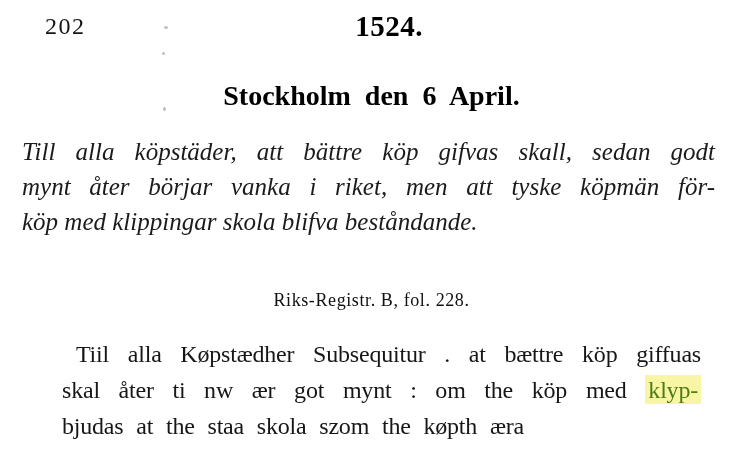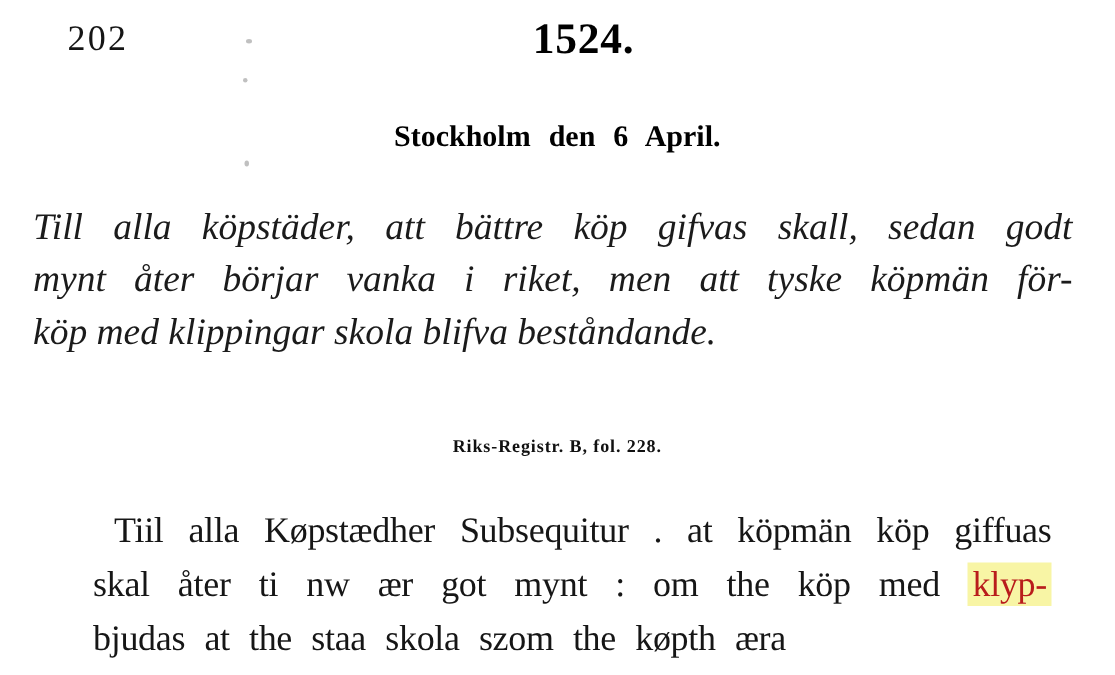--- a/index.html
+++ b/index.html
@@ -37,7 +37,7 @@
     top: 80px;
     text-align: center;
     font-weight: bold;
-    font-size: 20px;
+    font-size: 28px;
     word-spacing: 7px;
     color: #000000;
   }

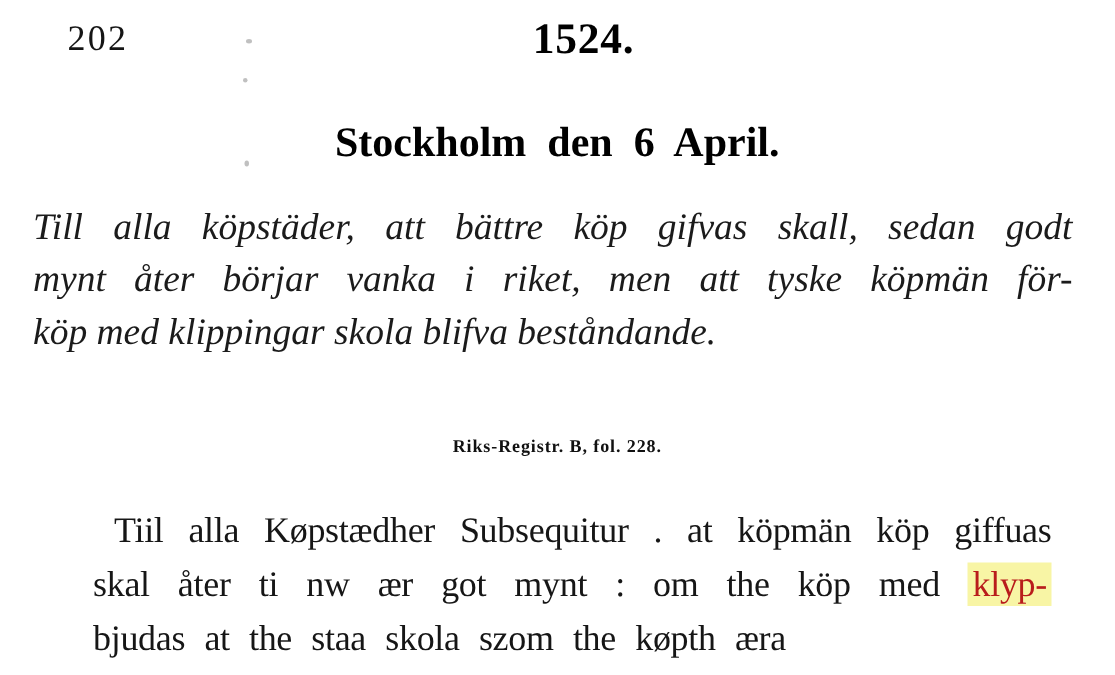--- a/index.html
+++ b/index.html
@@ -62,8 +62,8 @@
     left: 0; right: 0;
     top: 290px;
     text-align: center;
-    font-weight: bold;
-    font-size: 12px;
+    font-weight: normal;
+    font-size: 18px;
     letter-spacing: 0.6px;
     color: #111111;
   }

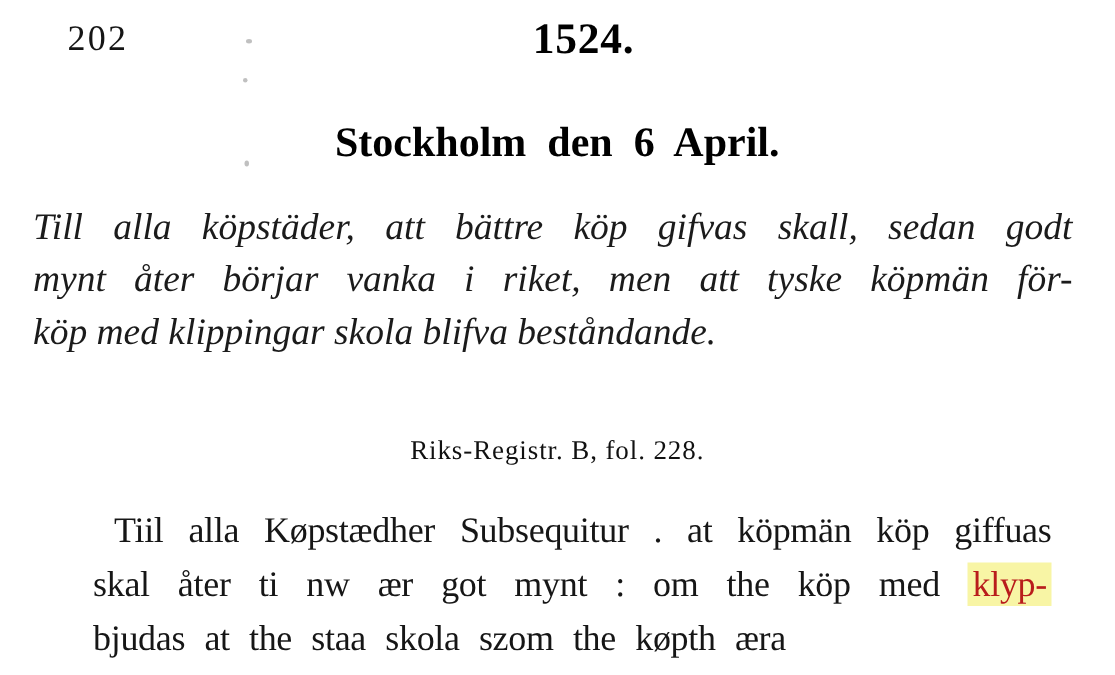--- a/index.html
+++ b/index.html
@@ -115,7 +115,7 @@
   <div class="source-ref">Riks-Registr. B, fol. 228.</div>
 
   <div class="body-text">
-    <div class="jline indent">Tiil alla Køpstædher Subsequitur . at köpmän köp giffuas</div>
+    <div class="jline indent">Tiil alla Køpstædher Subsequitur . at bættre köp giffuas</div>
     <div class="jline"><span>skal åter ti nw ær got mynt : om the köp med </span><span class="hl">klyp-</span></div>
     <div class="lline">bjudas at the staa skola szom the køpth æra</div>
   </div>

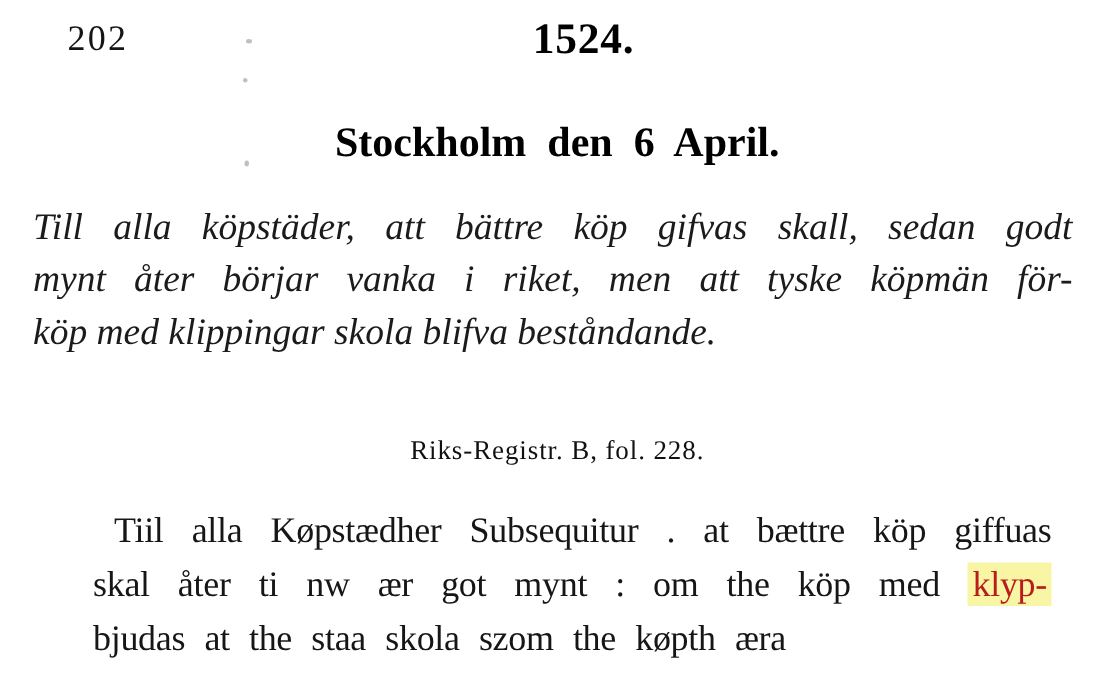--- a/index.html
+++ b/index.html
@@ -82,7 +82,7 @@
   .lline { text-align: left; word-spacing: 7px; }
   .hl {
     background: #f8f5a5;
-    color: #b91c1c;
+    color: #4d7c0f;
     padding: 2px 3px 1px 3px;
   }
   .speck {

